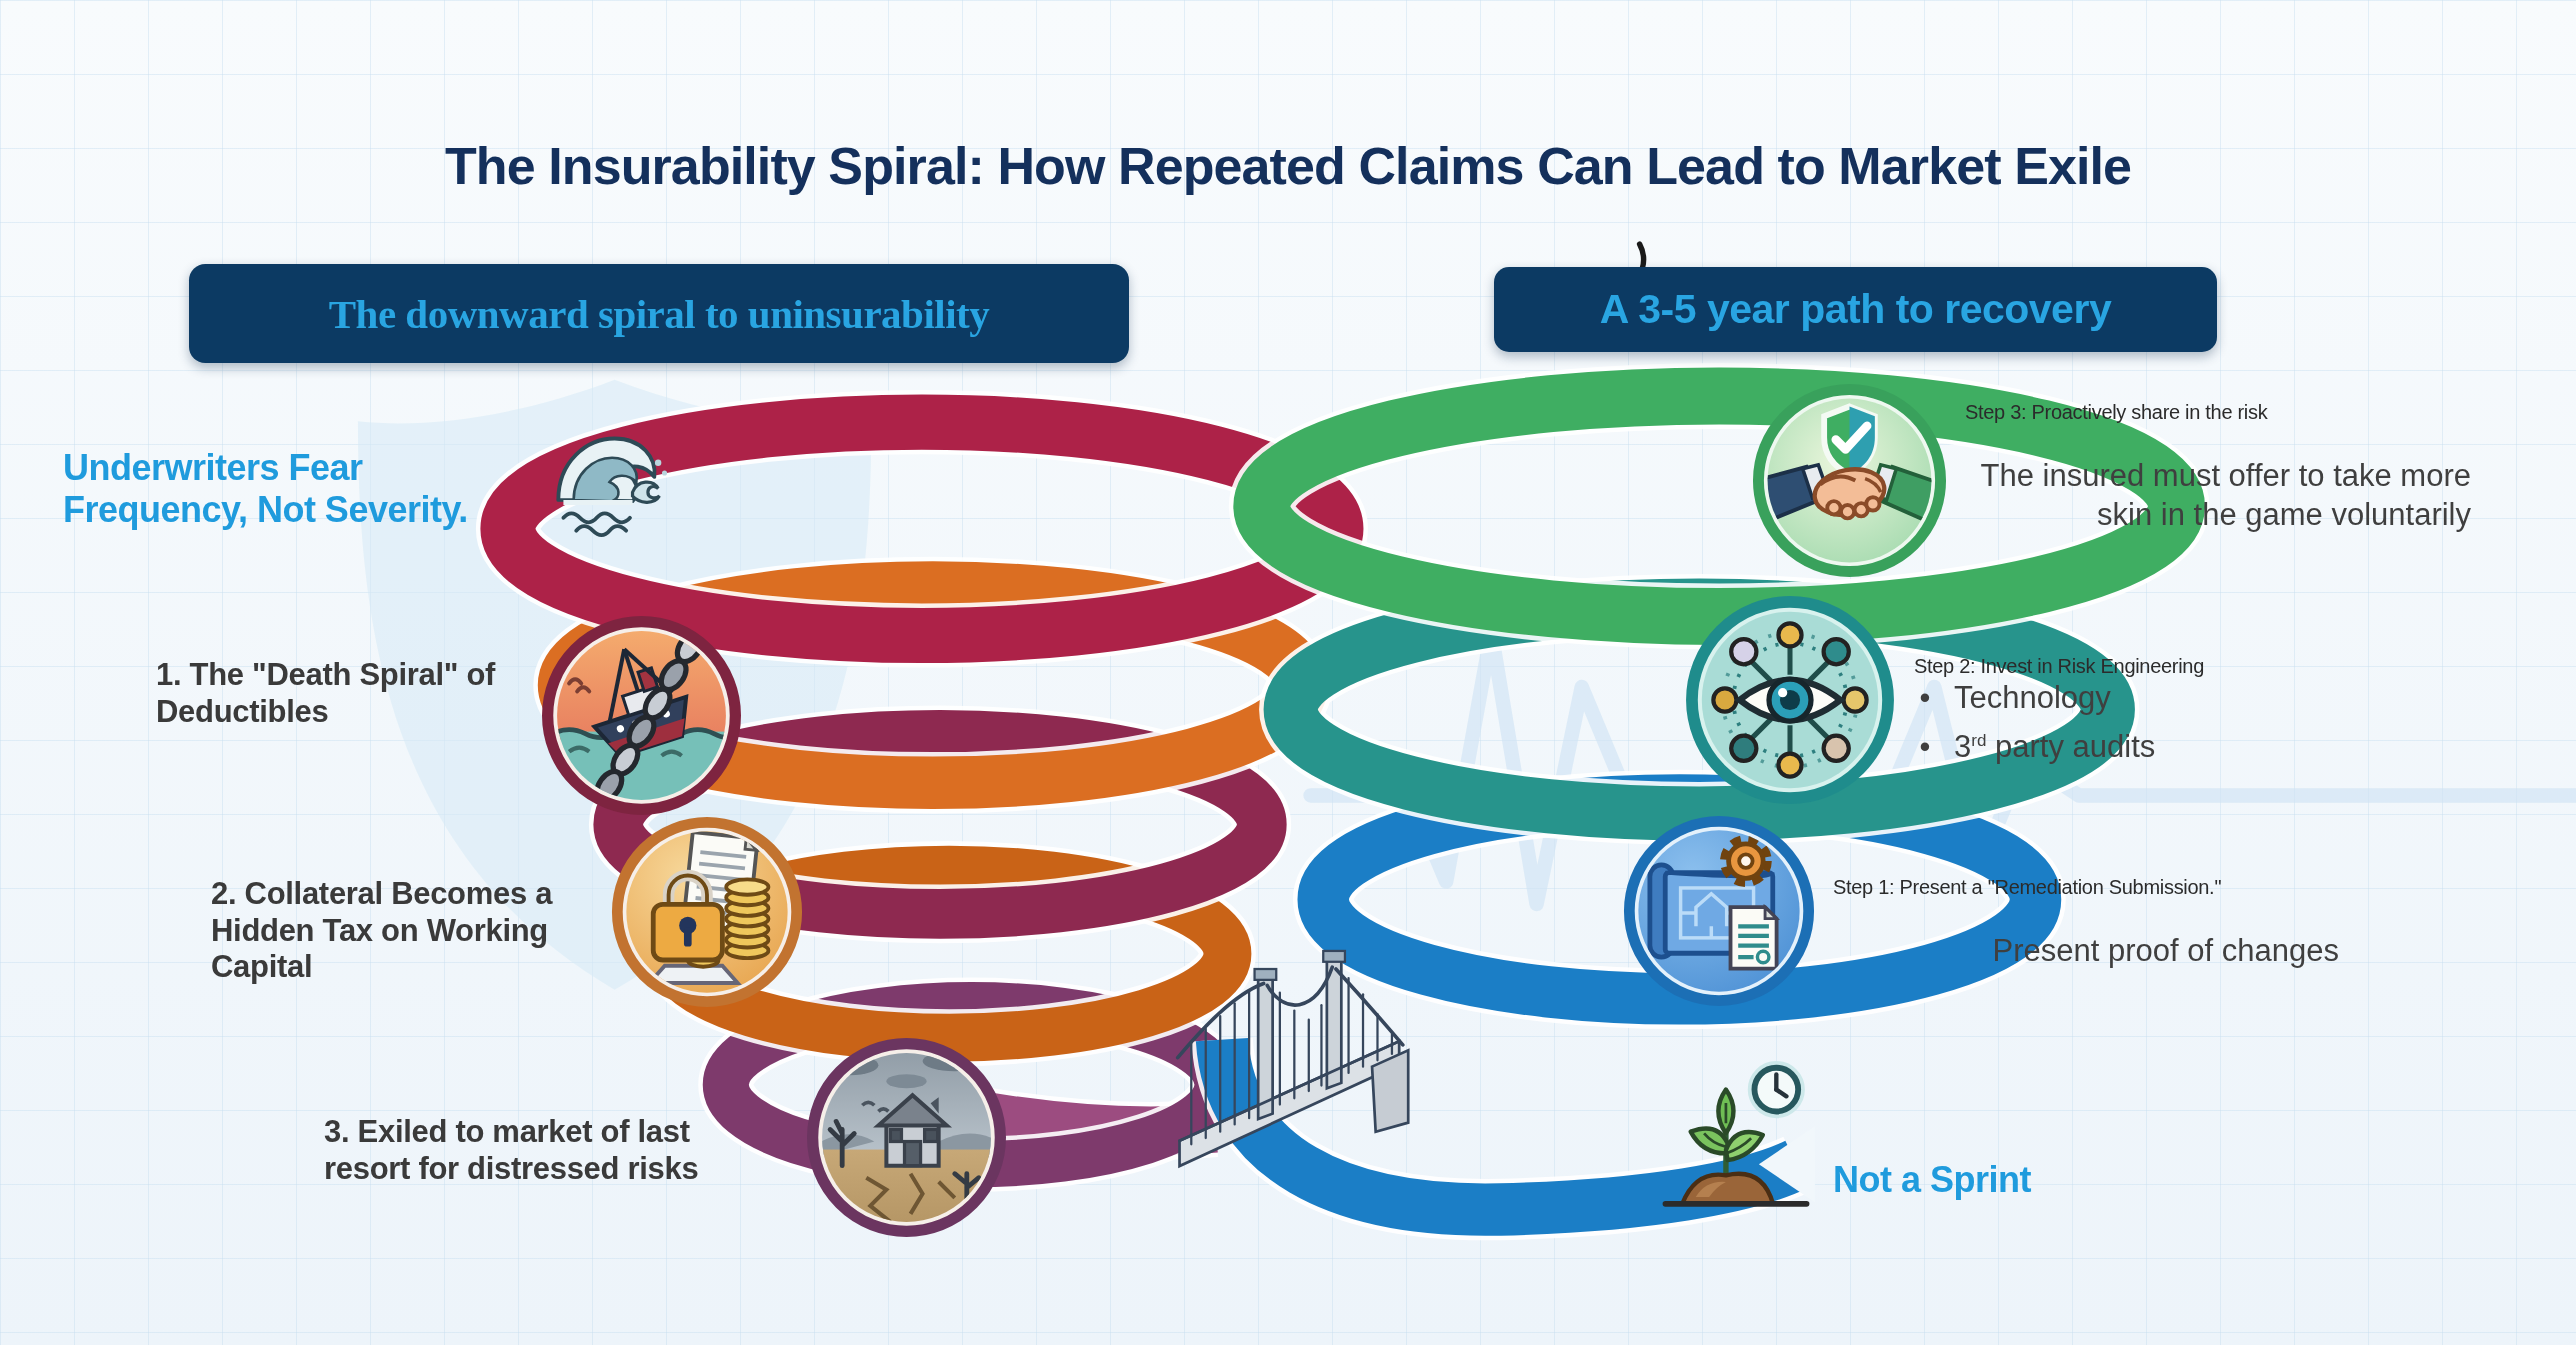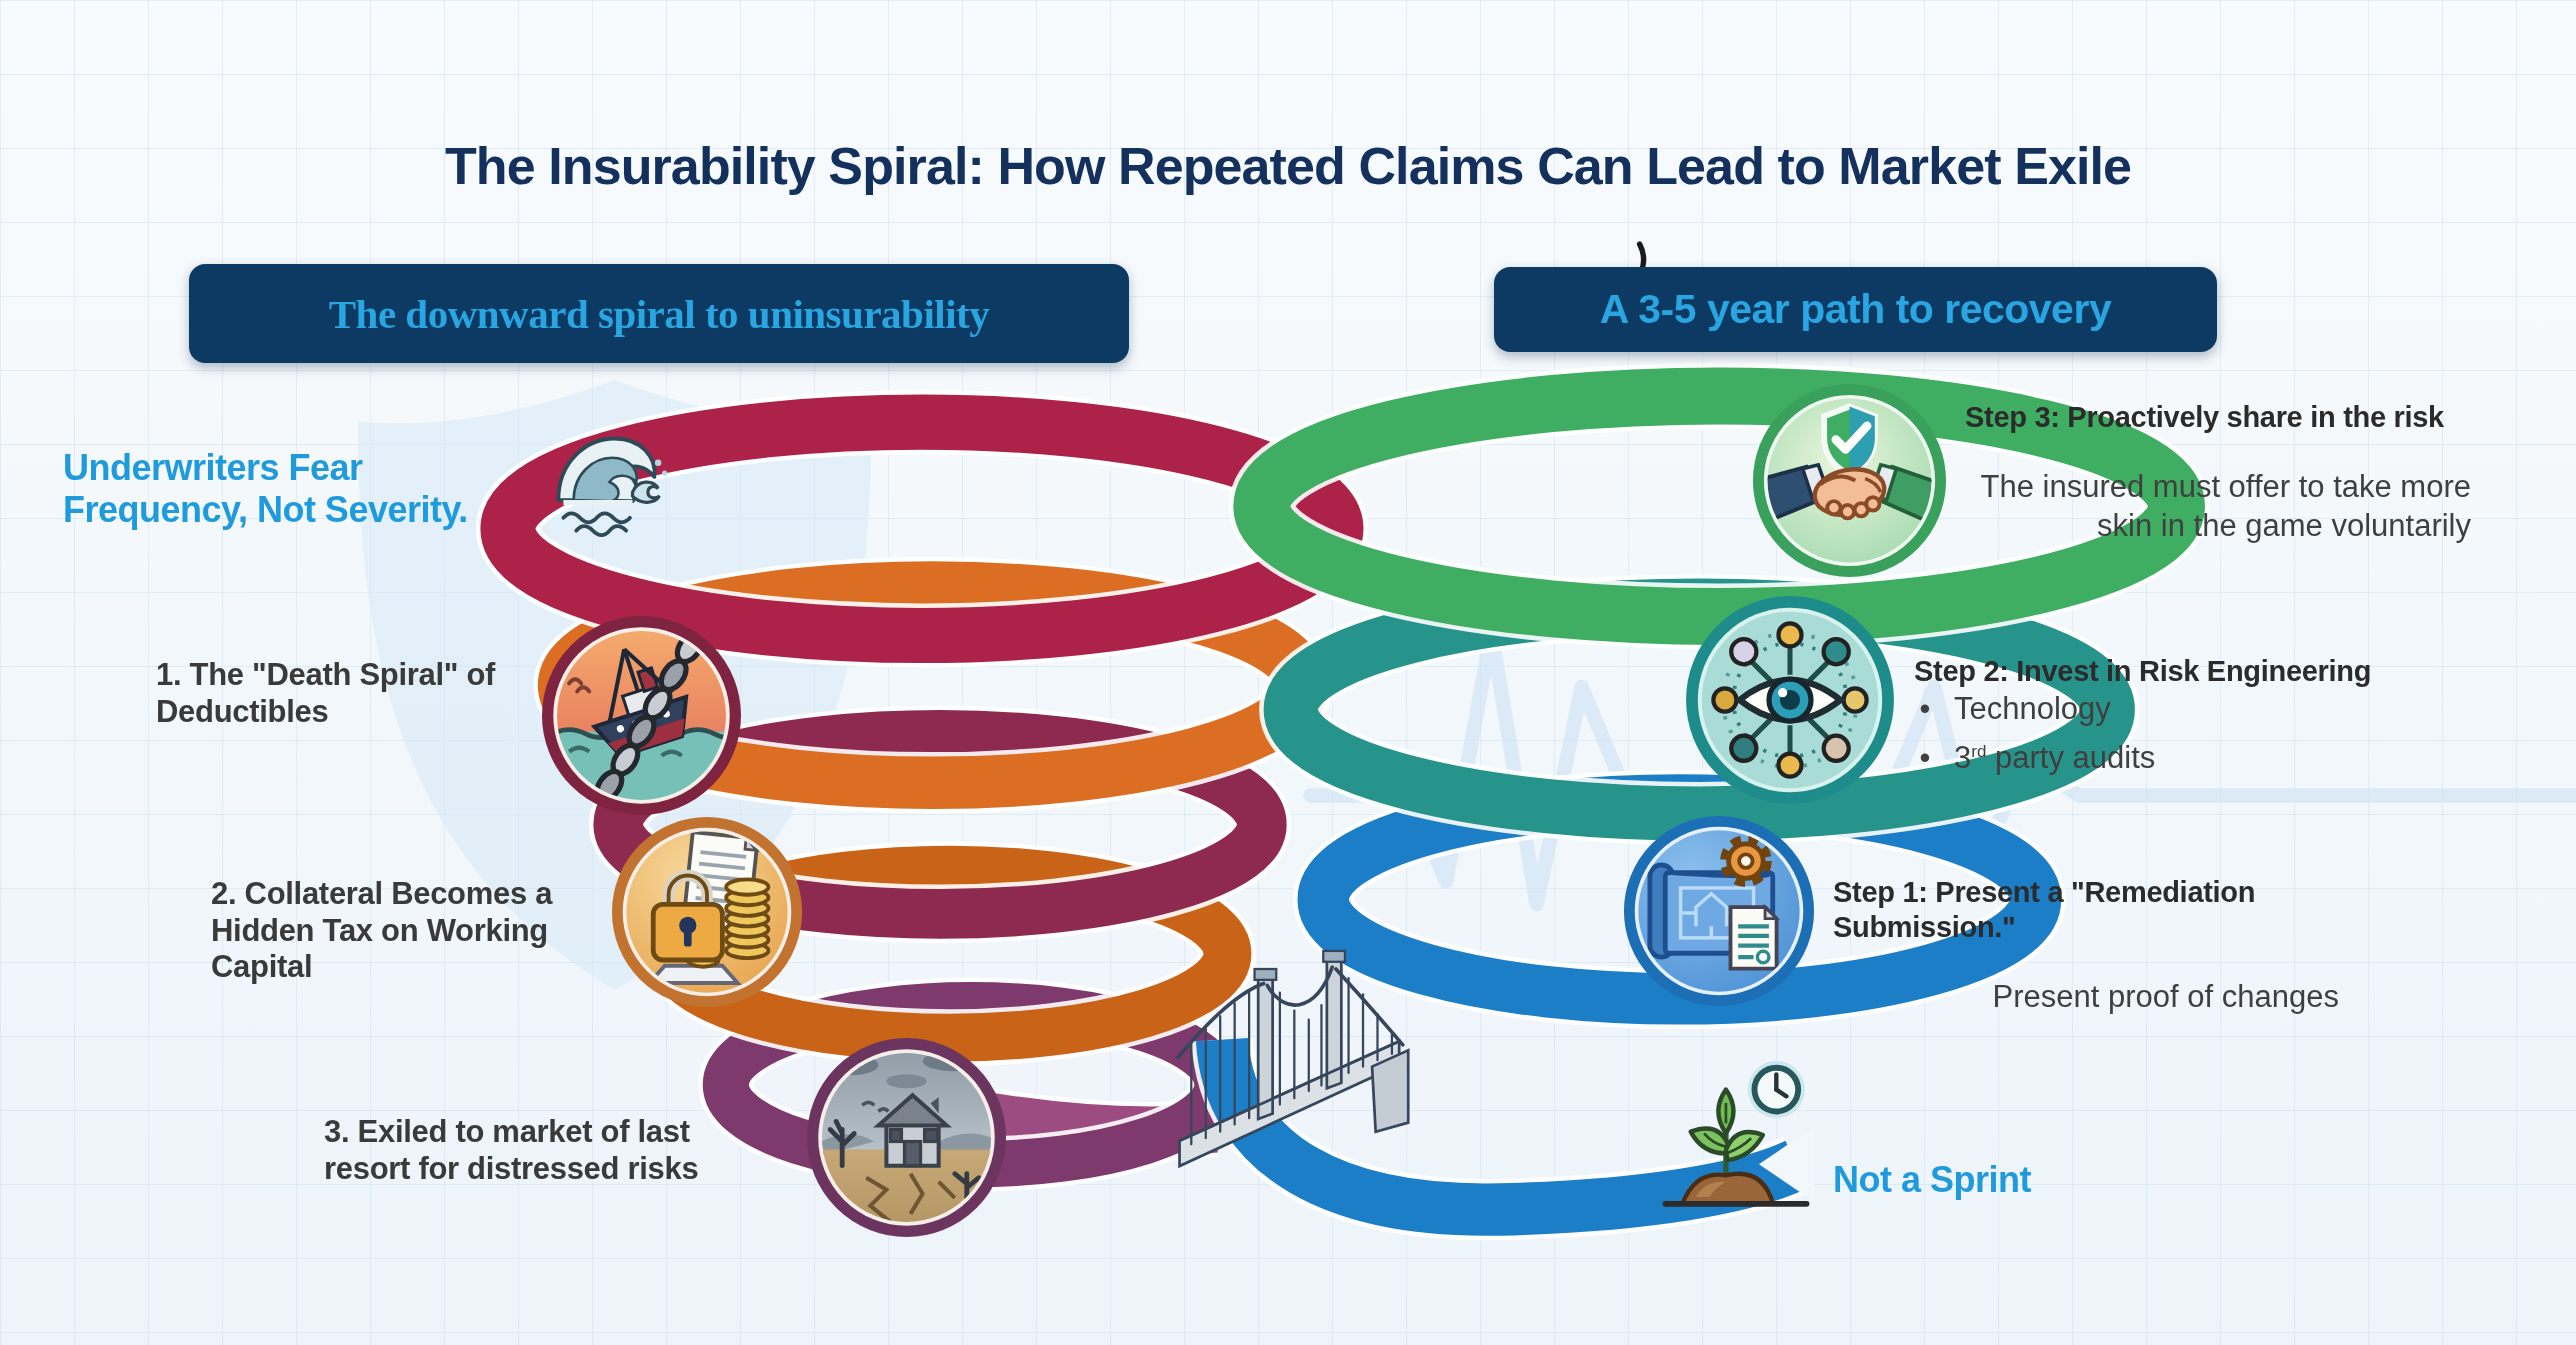--- a/index.html
+++ b/index.html
@@ -28,7 +28,7 @@
     border-radius: 16.3px; box-shadow: 0 4.5px 11px rgba(15,45,80,0.3);
   }
   #badge-left  { left: 189px;  top: 264px; width: 940px; height: 99px; font-family: Liberation Serif, serif; }
-  #badge-right { left: 1494px; top: 267px; width: 723px;  height: 85px; }
+  #badge-right { left: 1494px; top: 267px; width: 723px;  height: 85px; border-radius: 15px; }
 
   .callout {
     position: absolute; z-index: 6; color: #1f9bdd;

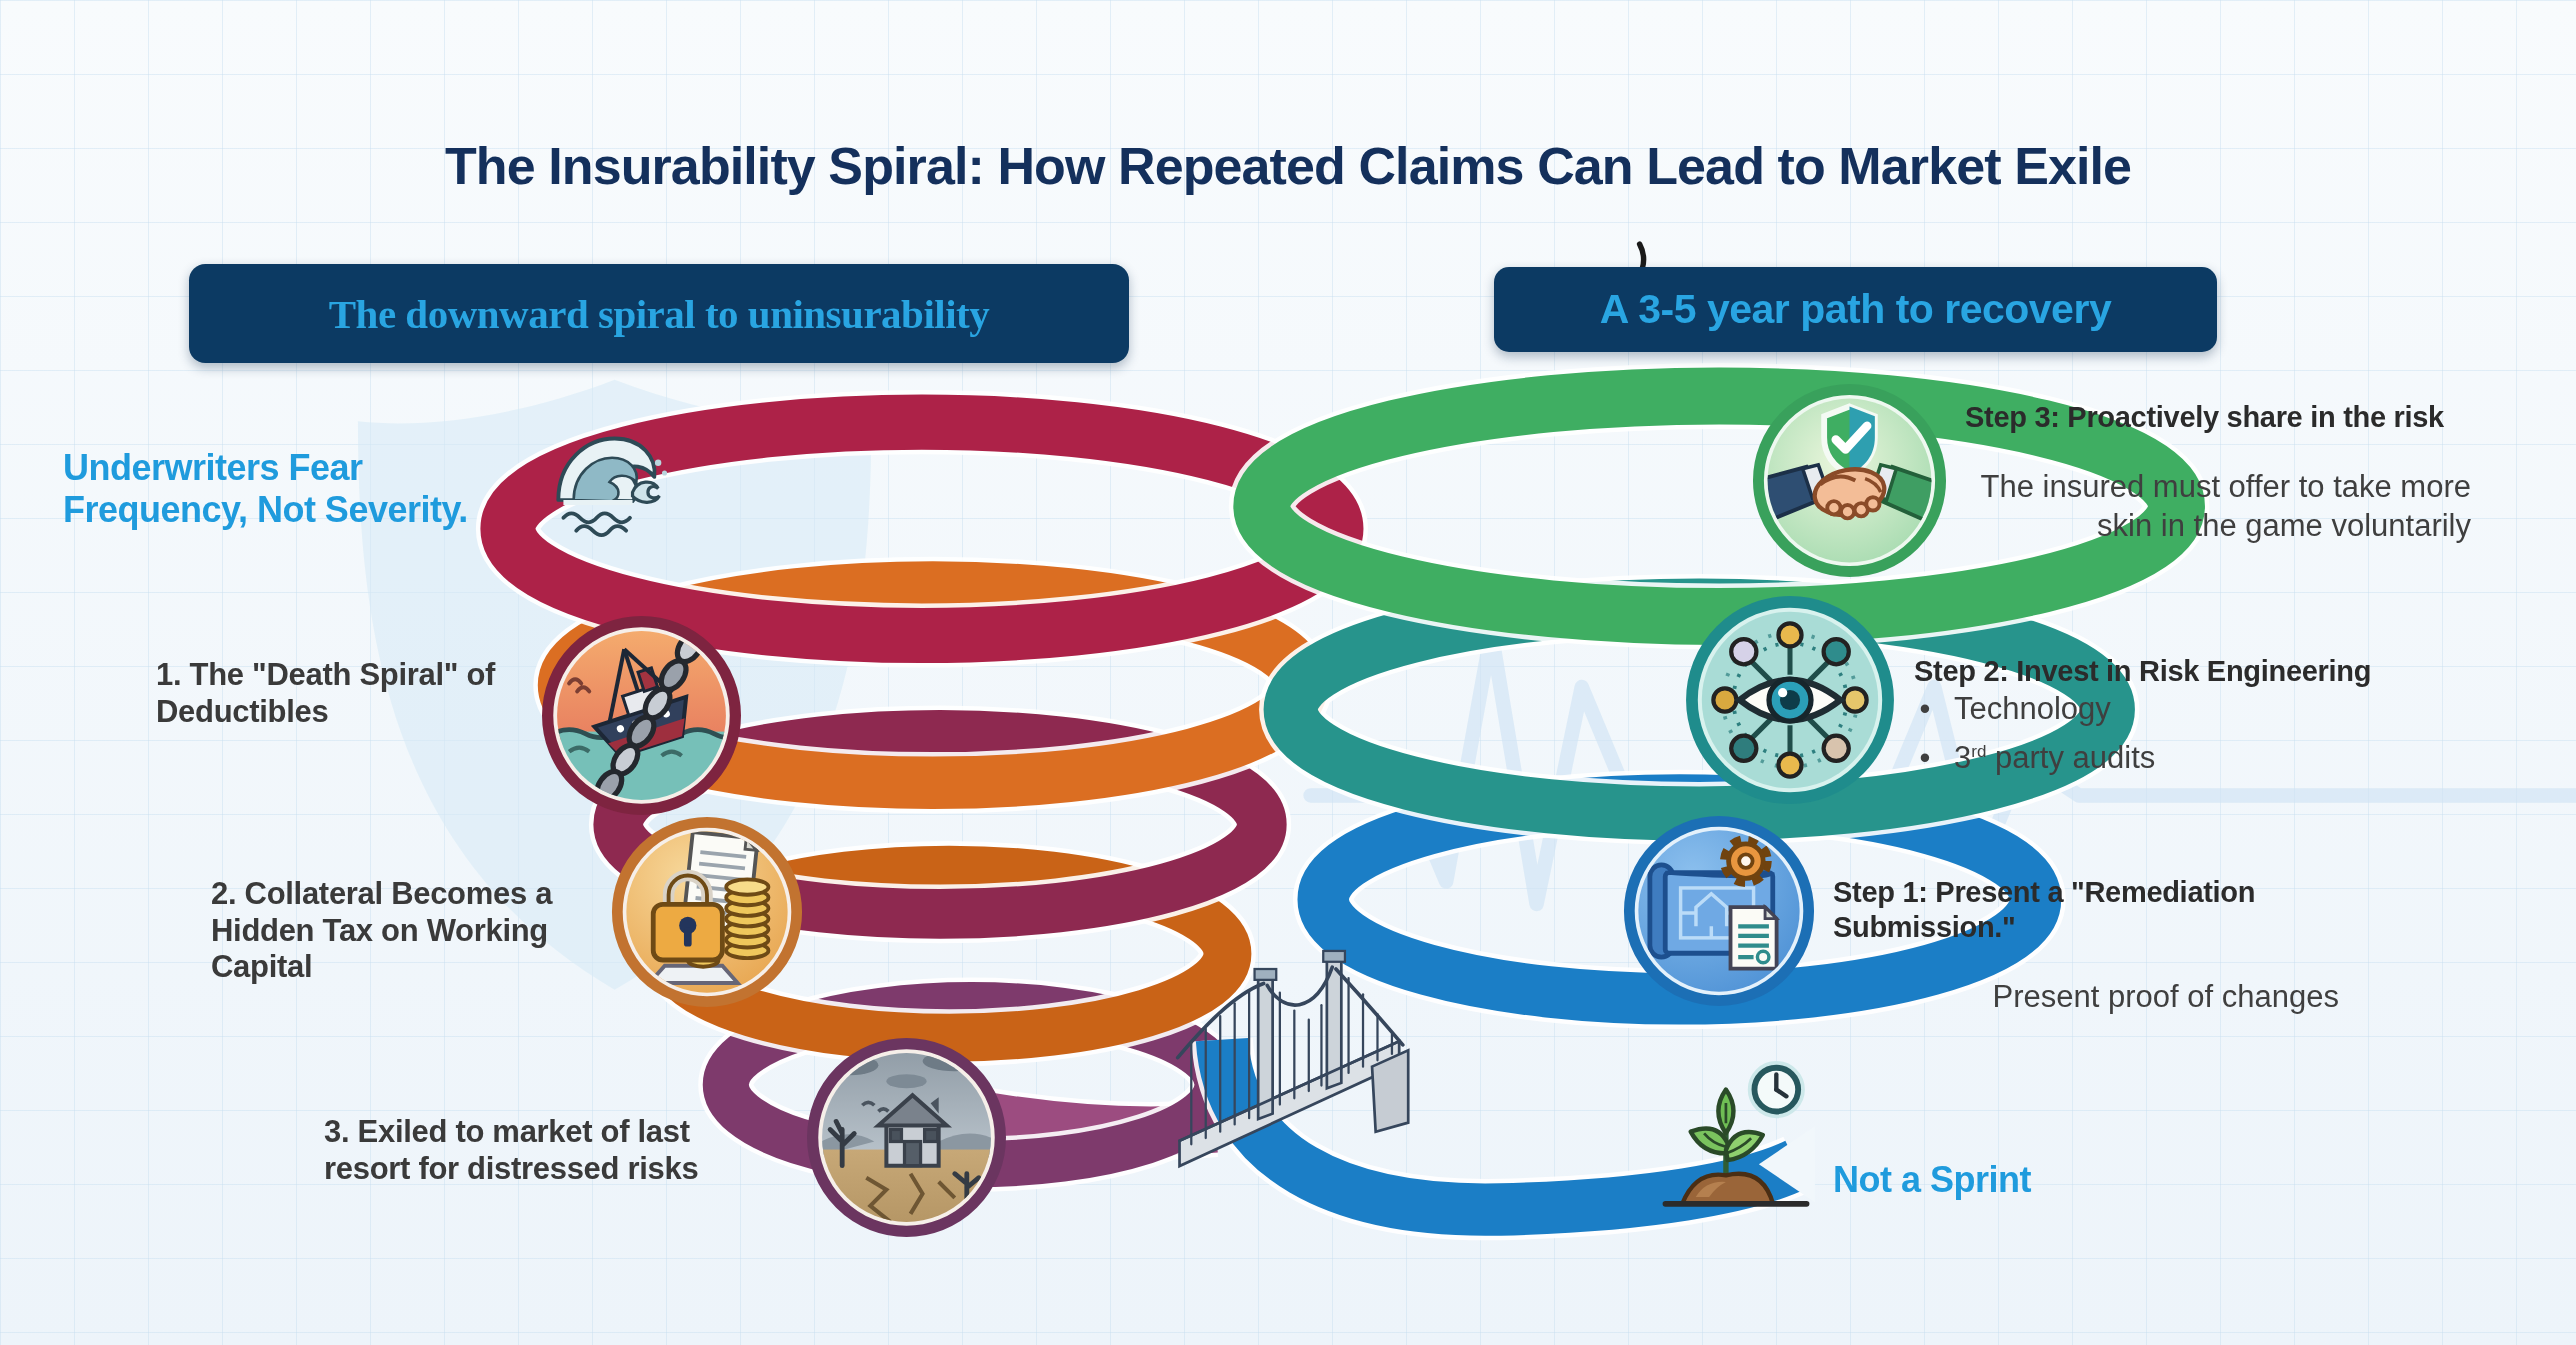--- a/index.html
+++ b/index.html
@@ -46,7 +46,7 @@
   #item-3 { left: 324px; top: 1114px; width: 434px; }
 
   .step { position: absolute; z-index: 6; }
-  .step-title { font-weight: bold; font-size: 29px; color: #2b2b2b; line-height: 1.2; letter-spacing: -0.3px; }
+  .step-title { font-weight: normal; font-size: 20px; color: #2b2b2b; line-height: 1.2; letter-spacing: -0.3px; }
   .step-body  { font-size: 31px; color: #3f3f3f; line-height: 1.25; margin-top: 33px; text-align: right; }
   #step-3 { left: 1965px; top: 400px; width: 533px; }
   #step-3 .step-body { width: 506px; }

